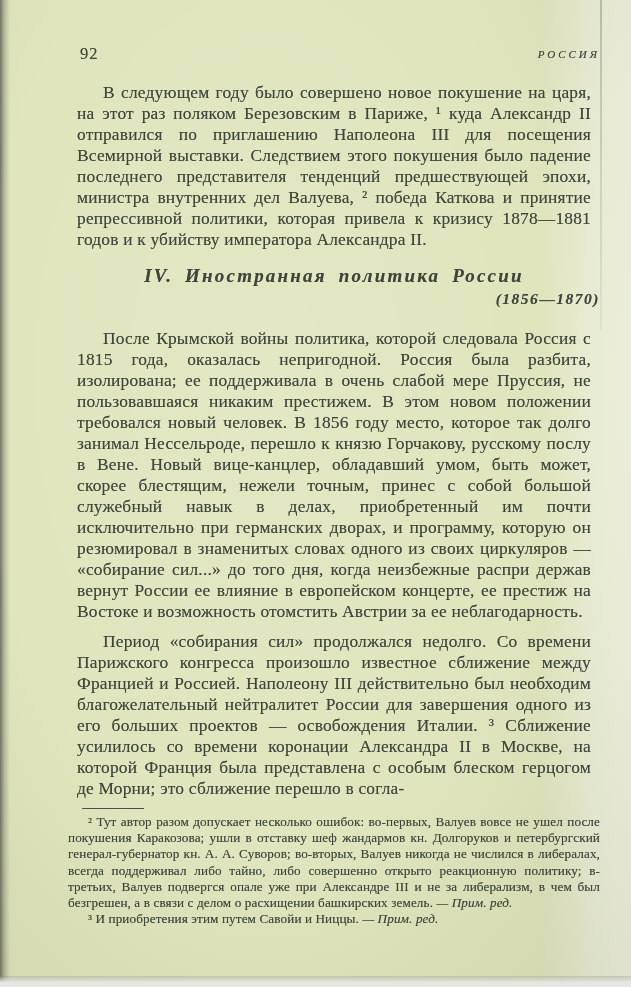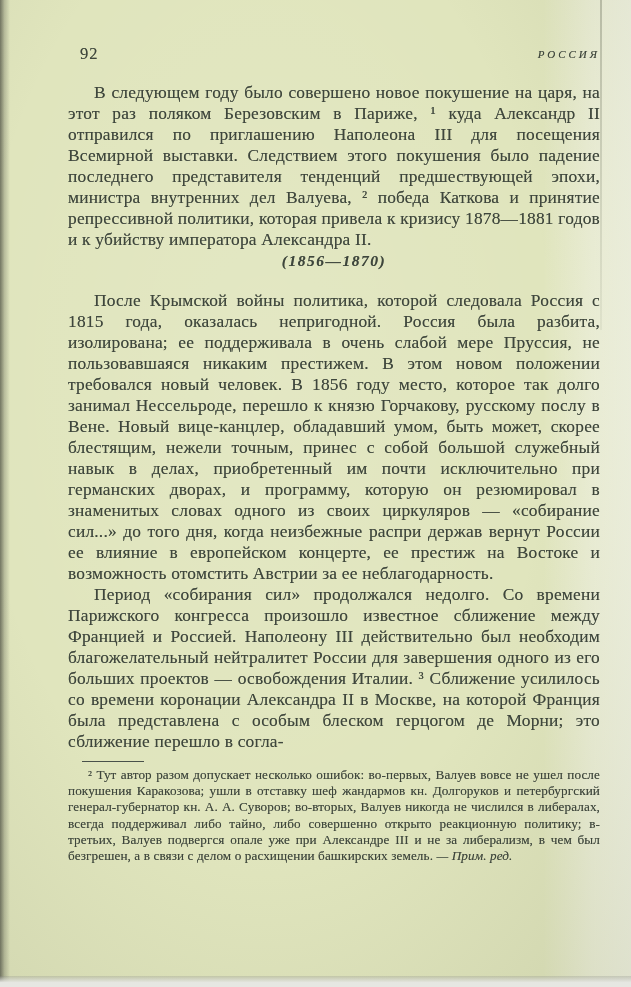--- a/index.html
+++ b/index.html
@@ -68,7 +68,7 @@
     word-spacing: 2px;
   }
   p.body-para {
-    margin: 0;
+    margin: 9px;
     text-indent: 26px;
   }
   .sec-heading {

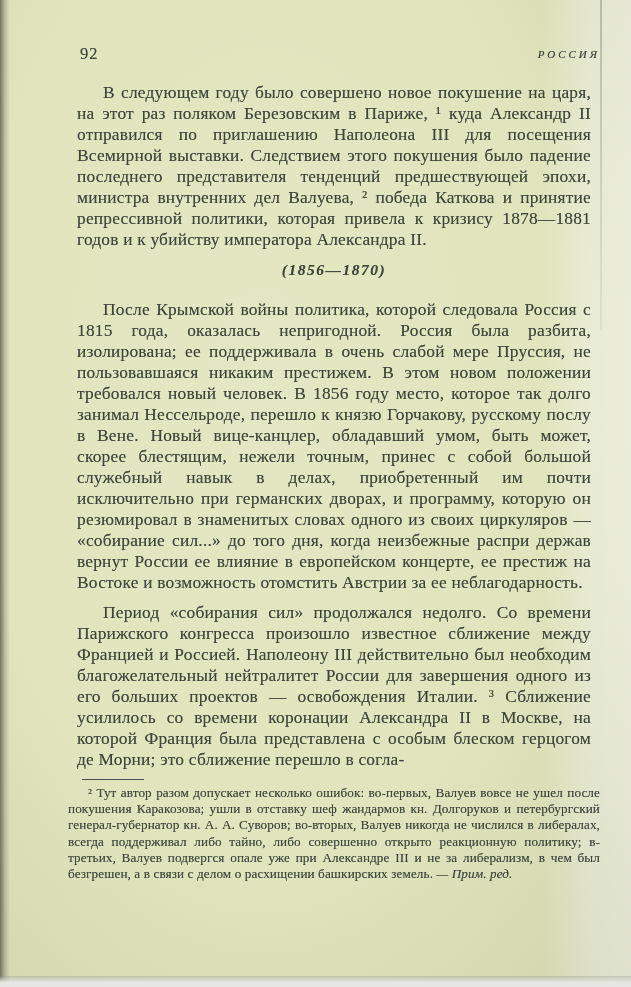--- a/index.html
+++ b/index.html
@@ -125,6 +125,7 @@
 
     <p class="body-para">В следующем году было совершено новое покушение на царя, на этот раз поляком Березовским в Париже, ¹ куда Александр II отправился по приглашению Наполеона III для посещения Всемирной выставки. Следствием этого покушения было падение последнего представителя тенденций предшествующей эпохи, министра внутренних дел Валуева, ² победа Каткова и принятие репрессивной политики, которая привела к кризису 1878—1881 годов и к убийству императора Александра II.</p>
 
+    <h2 class="sec-heading">IV. Иностранная политика России</h2>
     <div class="sec-years">(1856—1870)</div>
 
     <p class="body-para">После Крымской войны политика, которой следовала Россия с 1815 года, оказалась непригодной. Россия была разбита, изолирована; ее поддерживала в очень слабой мере Пруссия, не пользовавшаяся никаким престижем. В этом новом положении требовался новый человек. В 1856 году место, которое так долго занимал Нессельроде, перешло к князю Горчакову, русскому послу в Вене. Новый вице-канцлер, обладавший умом, быть может, скорее блестящим, нежели точным, принес с собой большой служебный навык в делах, приобретенный им почти исключительно при германских дворах, и программу, которую он резюмировал в знаменитых словах одного из своих циркуляров — «собирание сил...» до того дня, когда неизбежные распри держав вернут России ее влияние в европейском концерте, ее престиж на Востоке и возможность отомстить Австрии за ее неблагодарность.</p>

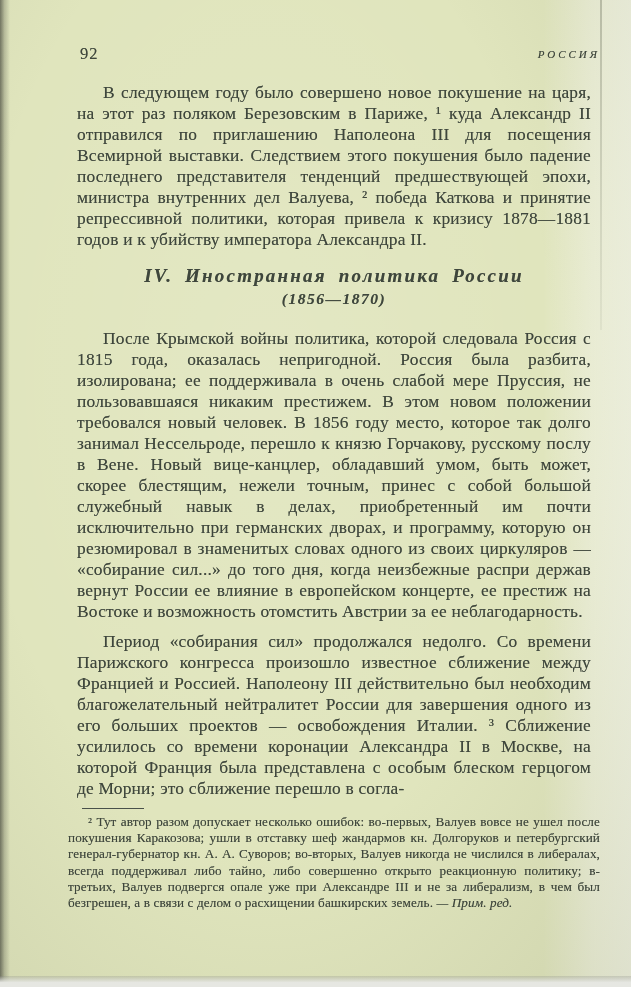--- a/index.html
+++ b/index.html
@@ -82,7 +82,7 @@
     word-spacing: 5px;
   }
   .sec-years {
-    text-align: center;
+    text-align: right;
     font-weight: bold;
     font-style: italic;
     font-size: 15.5px;

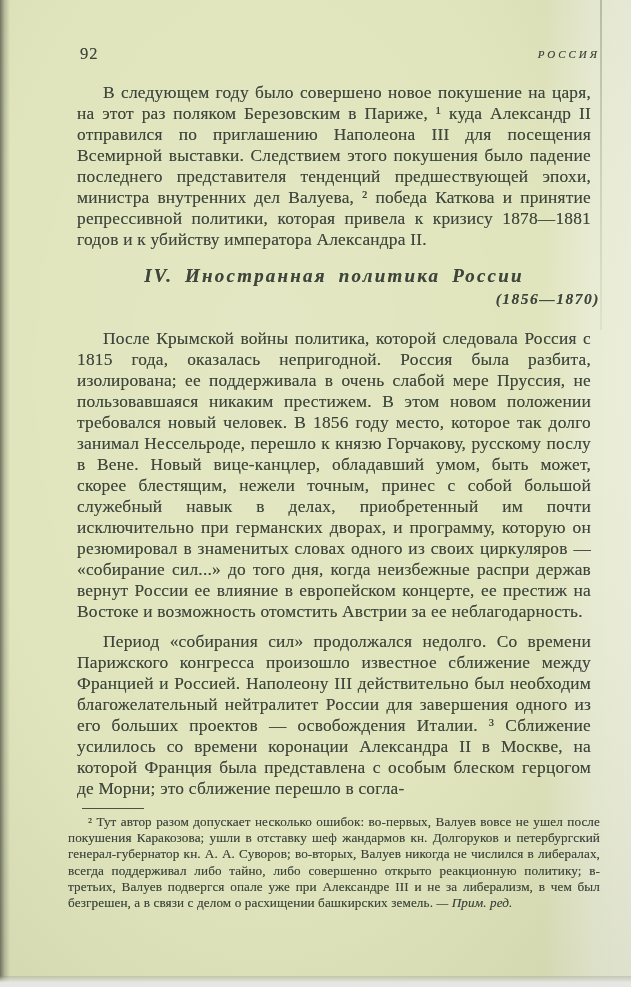--- a/index.html
+++ b/index.html
@@ -135,6 +135,7 @@
 
     <div class="footnotes">
       <p><span>² Тут автор разом допускает несколько ошибок: во-первых, Валуев вовсе не ушел после покушения Каракозова; ушли в отставку шеф жандармов кн. Долгоруков и петербургский генерал-губернатор кн. А. А. Суворов; во-вторых, Валуев никогда не числился в либералах, всегда поддерживал либо тайно, либо совершенно открыто реакционную политику; в-третьих, Валуев подвергся опале уже при Александре III и не за либерализм, в чем был безгрешен, а в связи с делом о расхищении башкирских земель.</span> <span class="fn-attr">— Прим. ред.</span></p>
+      <p><span>³ И приобретения этим путем Савойи и Ниццы.</span> <span class="fn-attr">— Прим. ред.</span></p>
     </div>
 
   </div>

